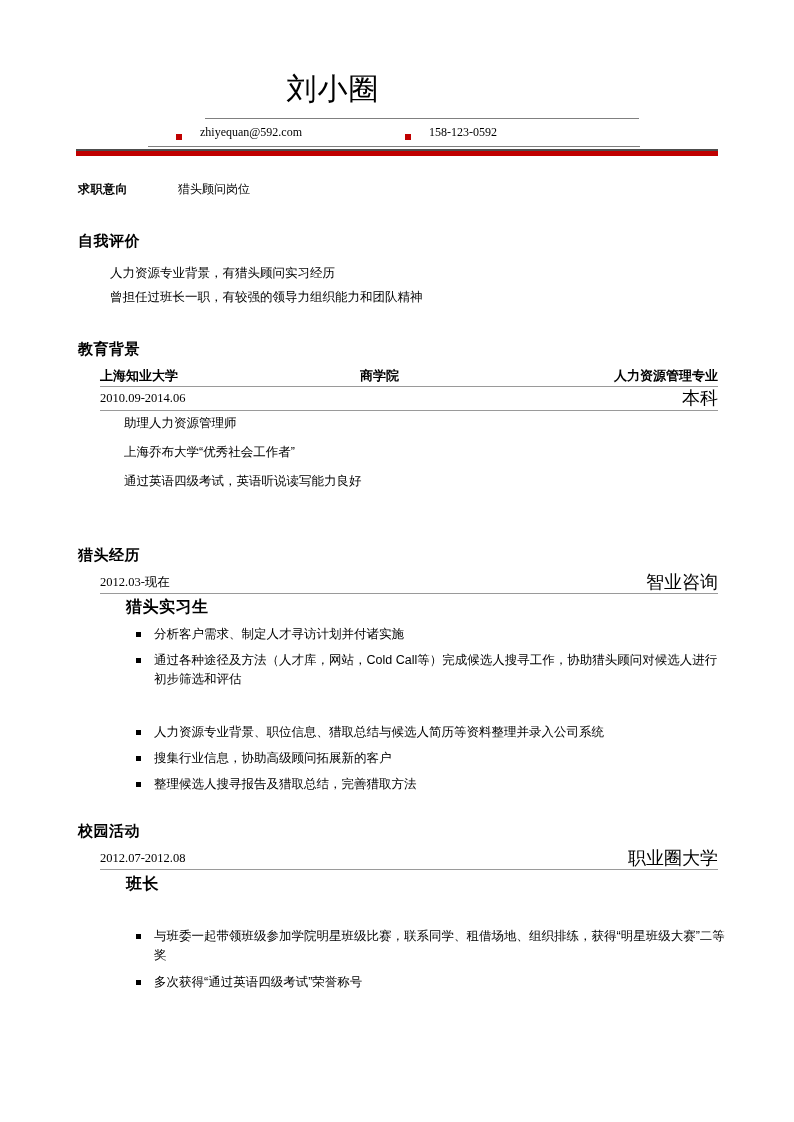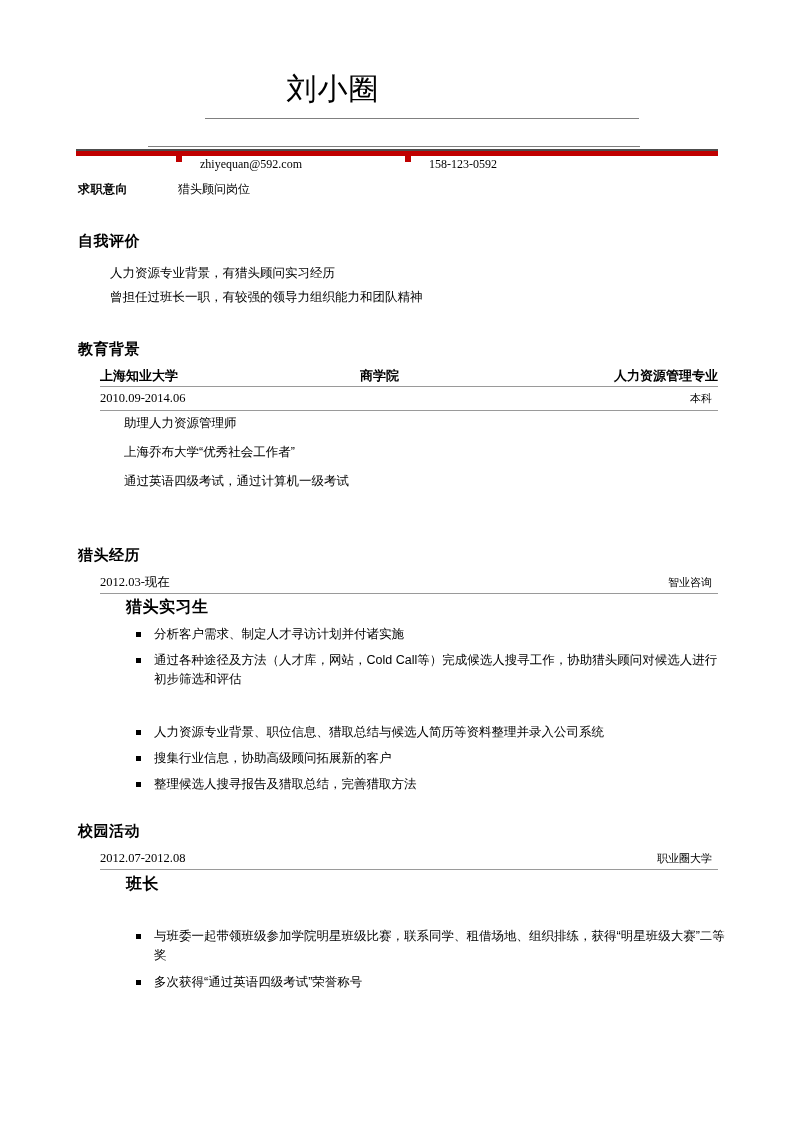--- a/index.html
+++ b/index.html
@@ -56,12 +56,11 @@
   .contact-item {
     position: absolute;
     display: flex;
-    align-items: flex-start;
+    align-items: flex-end;
     font-family: "Liberation Serif", serif;
     font-size: 12px;
     line-height: 16px;
     white-space: nowrap;
-    margin-top: 32px;
   }
   .contact-email { left: 176px; top: 2px; }
   .contact-phone { left: 405px; top: 2px; }

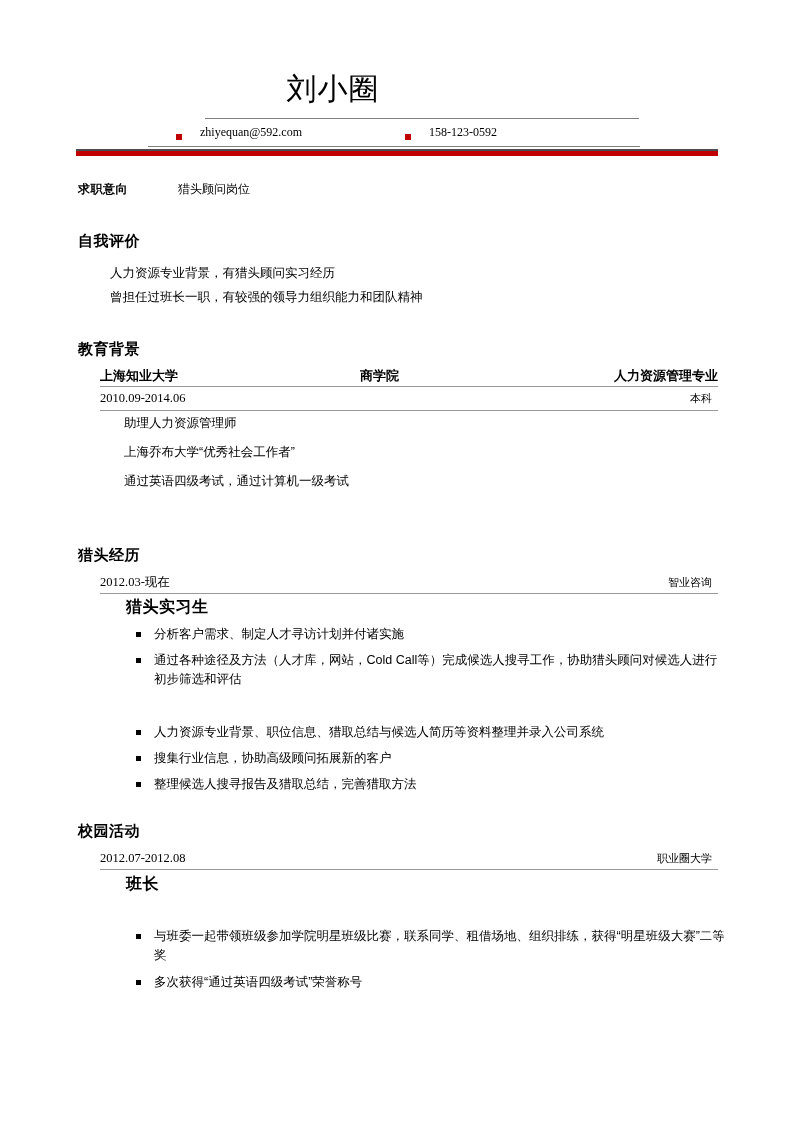--- a/index.html
+++ b/index.html
@@ -152,7 +152,7 @@
     line-height: 19px;
   }
   .row-two .c-left  { position: absolute; left: 0; font-family: "Liberation Serif", serif; font-size: 12.5px; }
-  .row-two .c-right { position: absolute; right: 6px; font-size: 11px; }
+  .row-two .c-right { position: absolute; right: 0; font-size: 18px; }
 
   .sub-title {
     position: absolute;

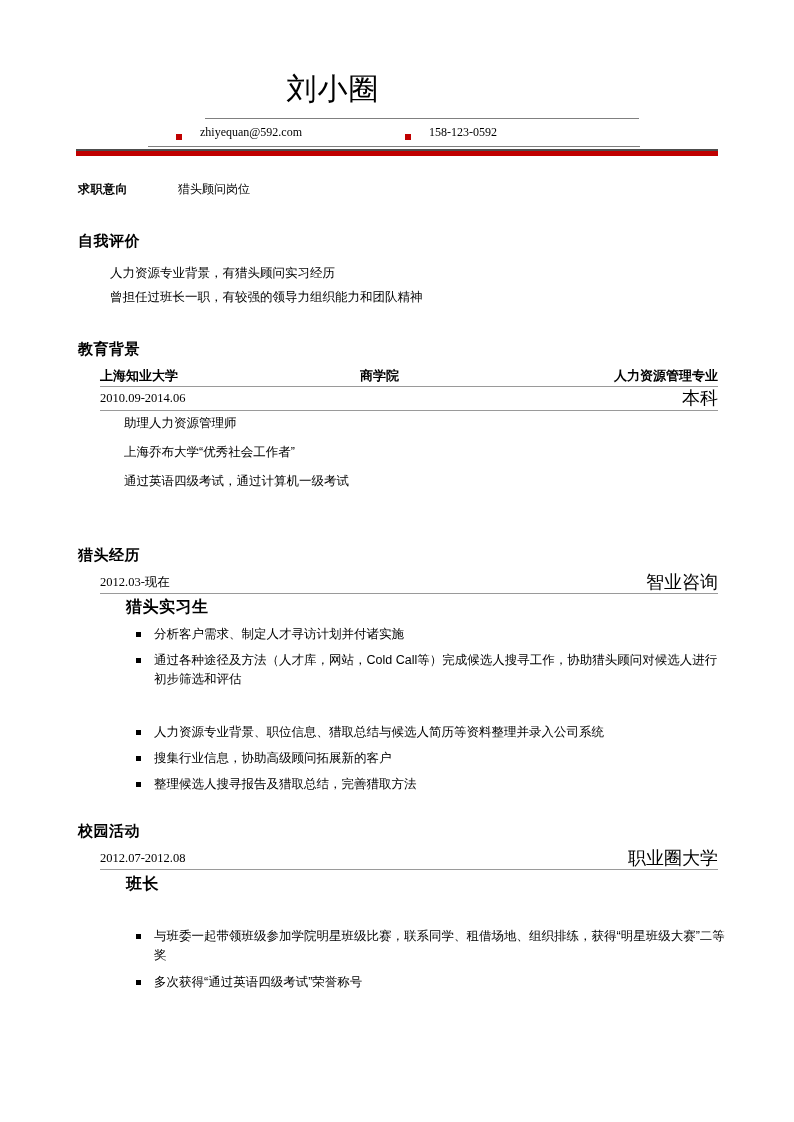--- a/index.html
+++ b/index.html
@@ -240,7 +240,7 @@
 
   <div class="edu-line" style="top:414px;">助理人力资源管理师</div>
   <div class="edu-line" style="top:443px;">上海乔布大学“优秀社会工作者”</div>
-  <div class="edu-line" style="top:472px;">通过英语四级考试，通过计算机一级考试</div>
+  <div class="edu-line" style="top:472px;">通过英语四级考试，英语听说读写能力良好</div>
 
   <div class="section-title" style="top:545px;">猎头经历</div>
 

